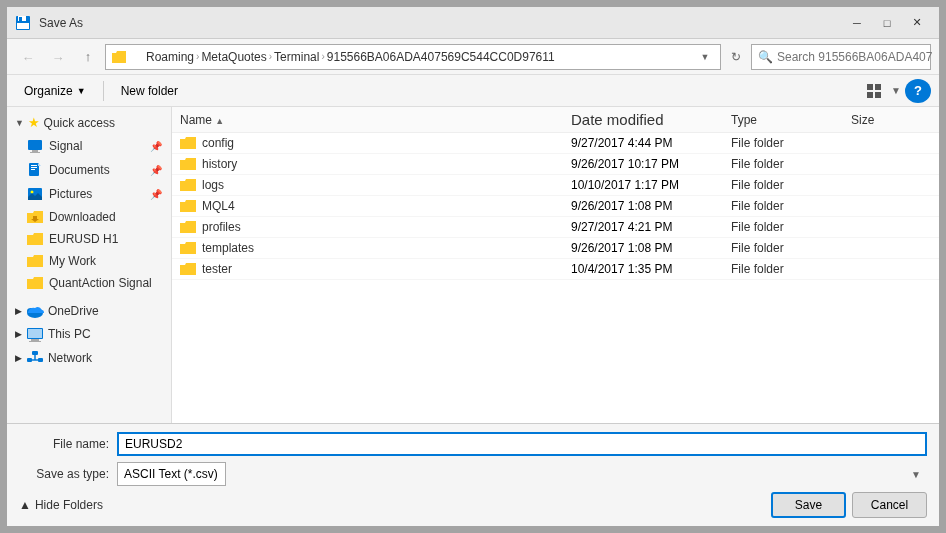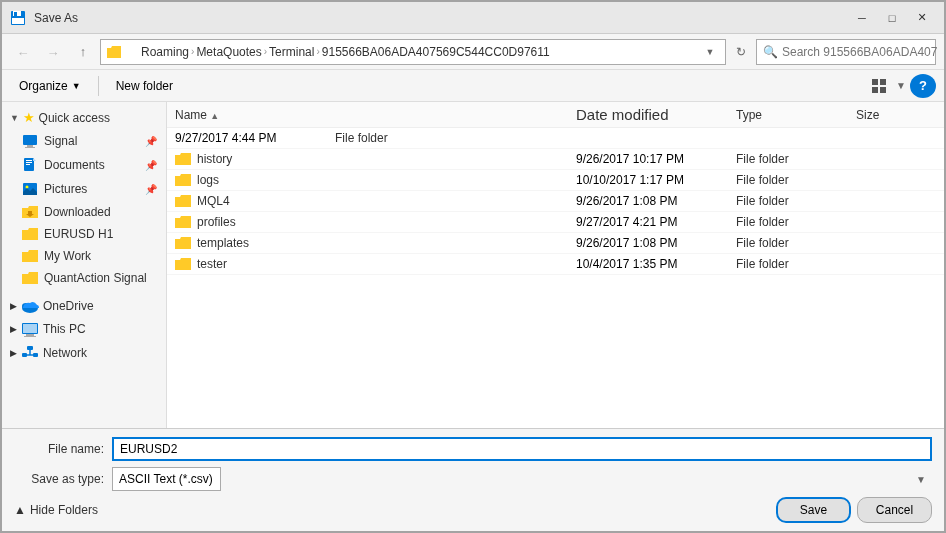--- a/index.html
+++ b/index.html
@@ -9,7 +9,7 @@
       width: 946px;
       height: 533px;
       background: #f0f0f0;
-      border: 2px solid #a3a3a3;
+      border: 7px solid #a3a3a3;
       display: flex;
       flex-direction: column;
       box-shadow: 2px 2px 8px rgba(0,0,0,0.3);

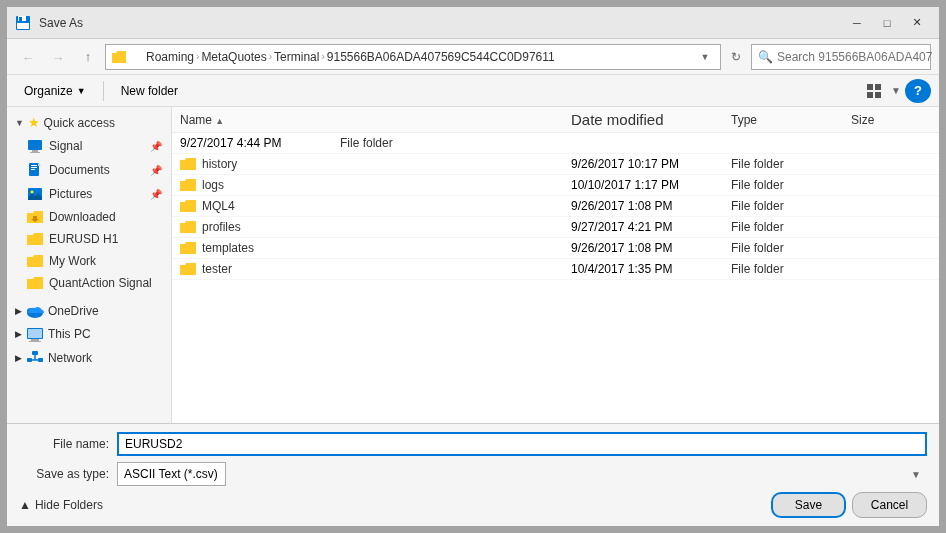--- a/index.html
+++ b/index.html
@@ -577,6 +577,13 @@
 
       <div id="file-rows-container">
           <div class="file-row">
+    <div class="file-name-cell">
+      <svg width="16" height="14" viewBox="0 0 16 14">
+        <path d="M0,3 L5,3 L6,1 L16,1 L16,13 L0,13 Z" fill="#ffca28"></path>
+        <path d="M0,4 L16,4 L16,13 L0,13 Z" fill="#ffca28"></path>
+      </svg>
+      <span>config</span>
+    </div>
     <div class="file-date-cell">9/27/2017 4:44 PM</div>
     <div class="file-type-cell">File folder</div>
     <div class="file-size-cell"></div>

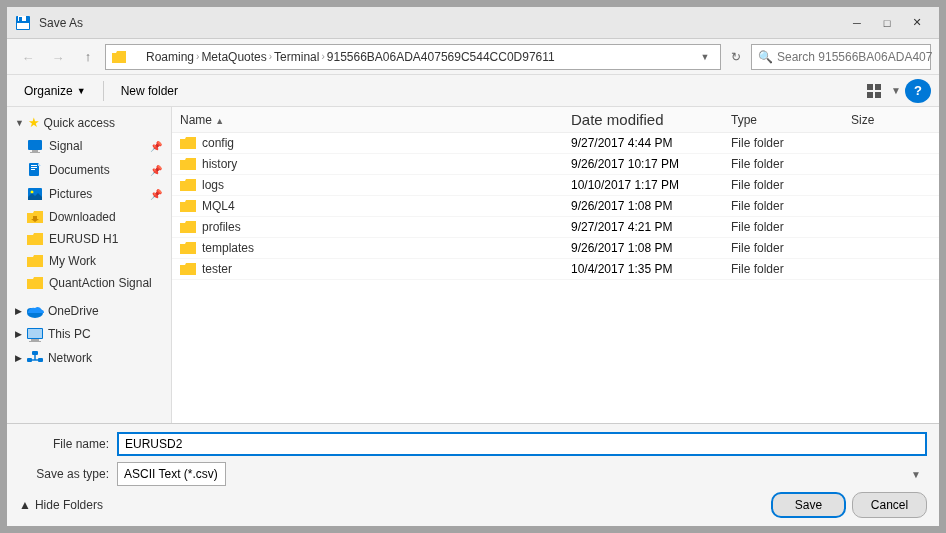--- a/index.html
+++ b/index.html
@@ -366,7 +366,7 @@
       cursor: pointer;
       font-size: 12px;
       padding: 0 12px;
-      border-radius: 10px;
+      border-radius: 3px;
     }
 
     .action-btn.primary {

